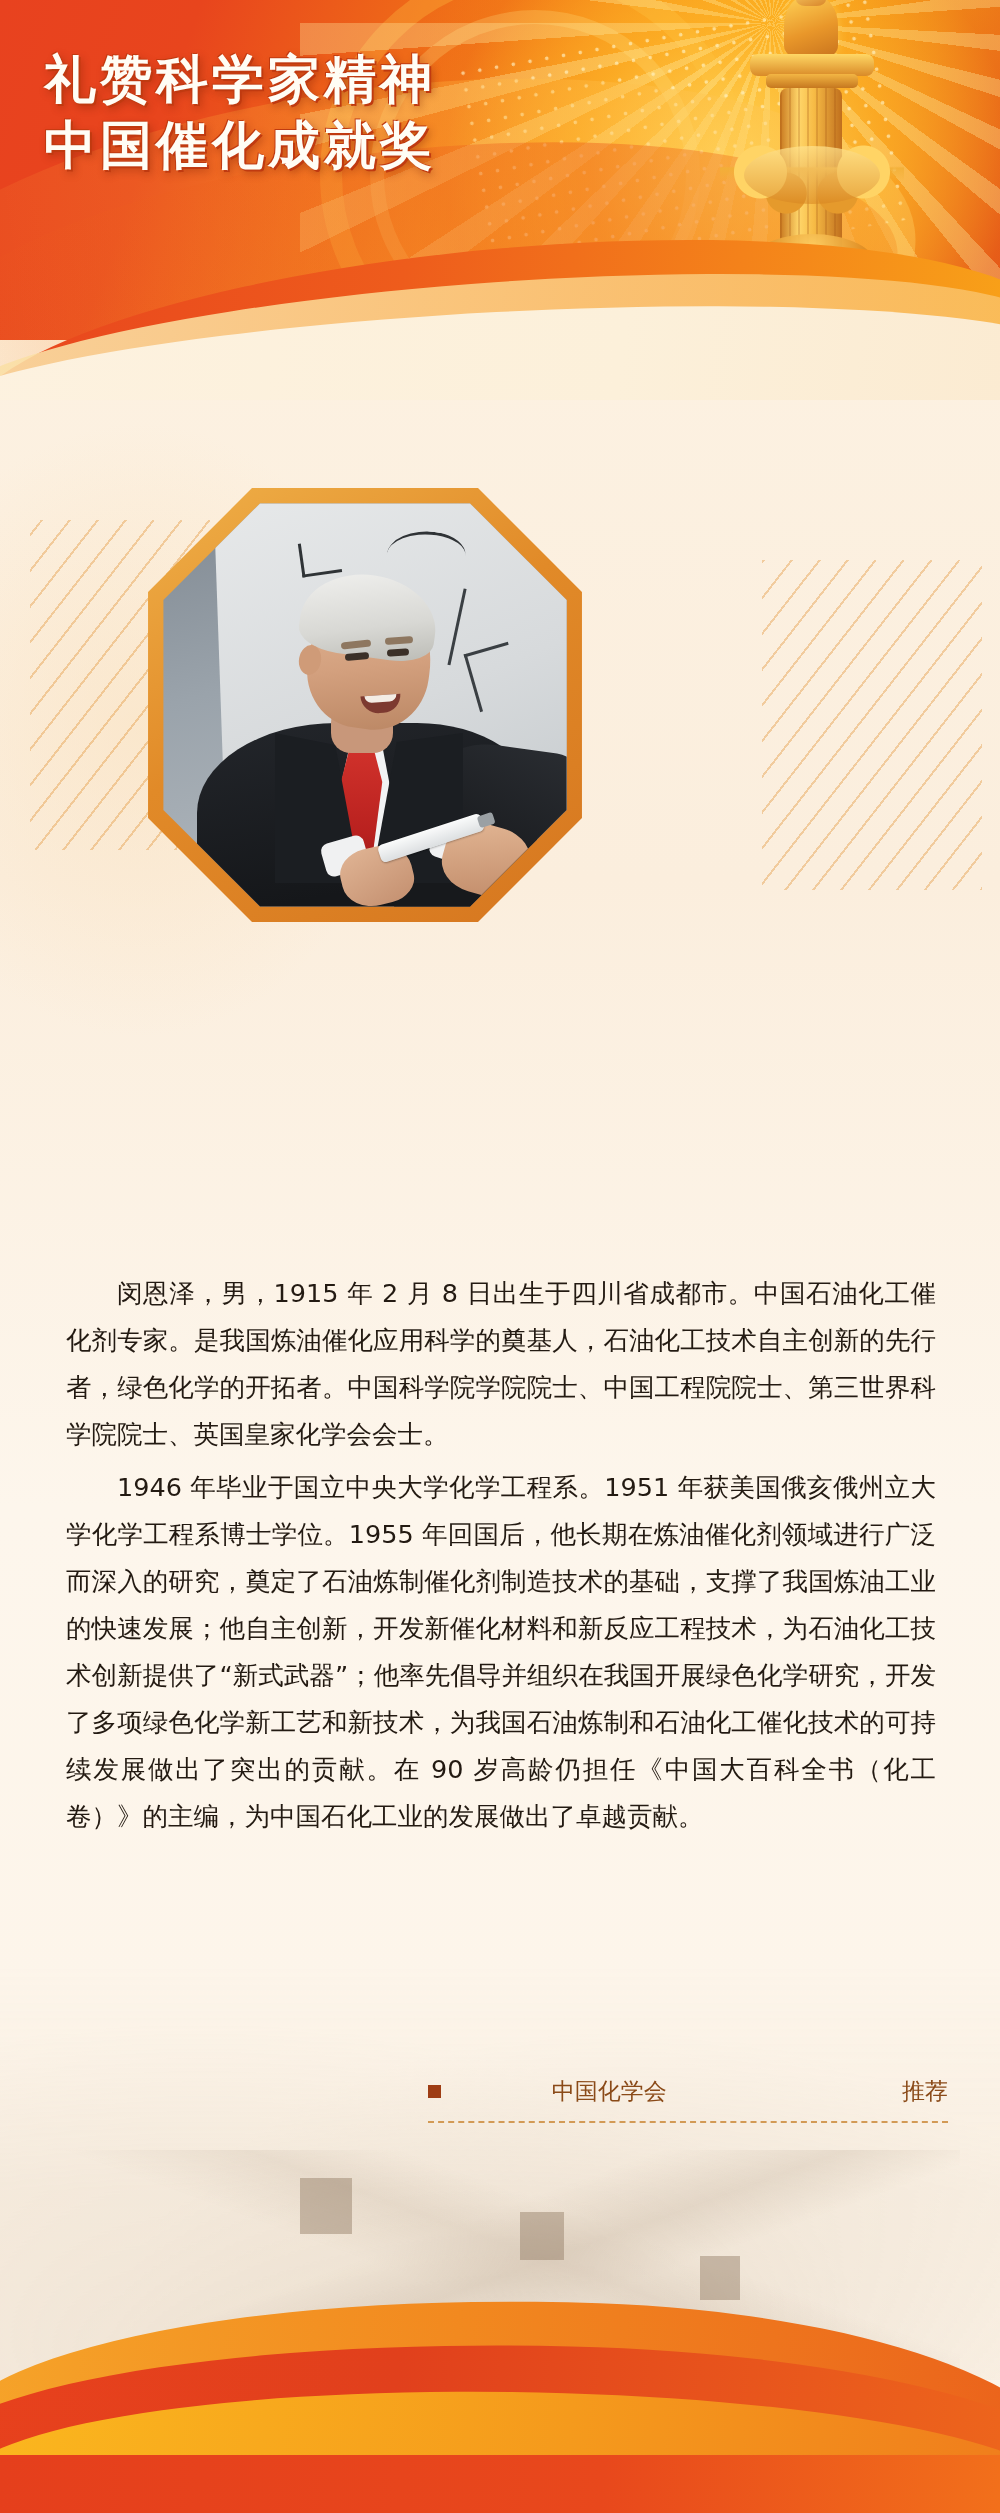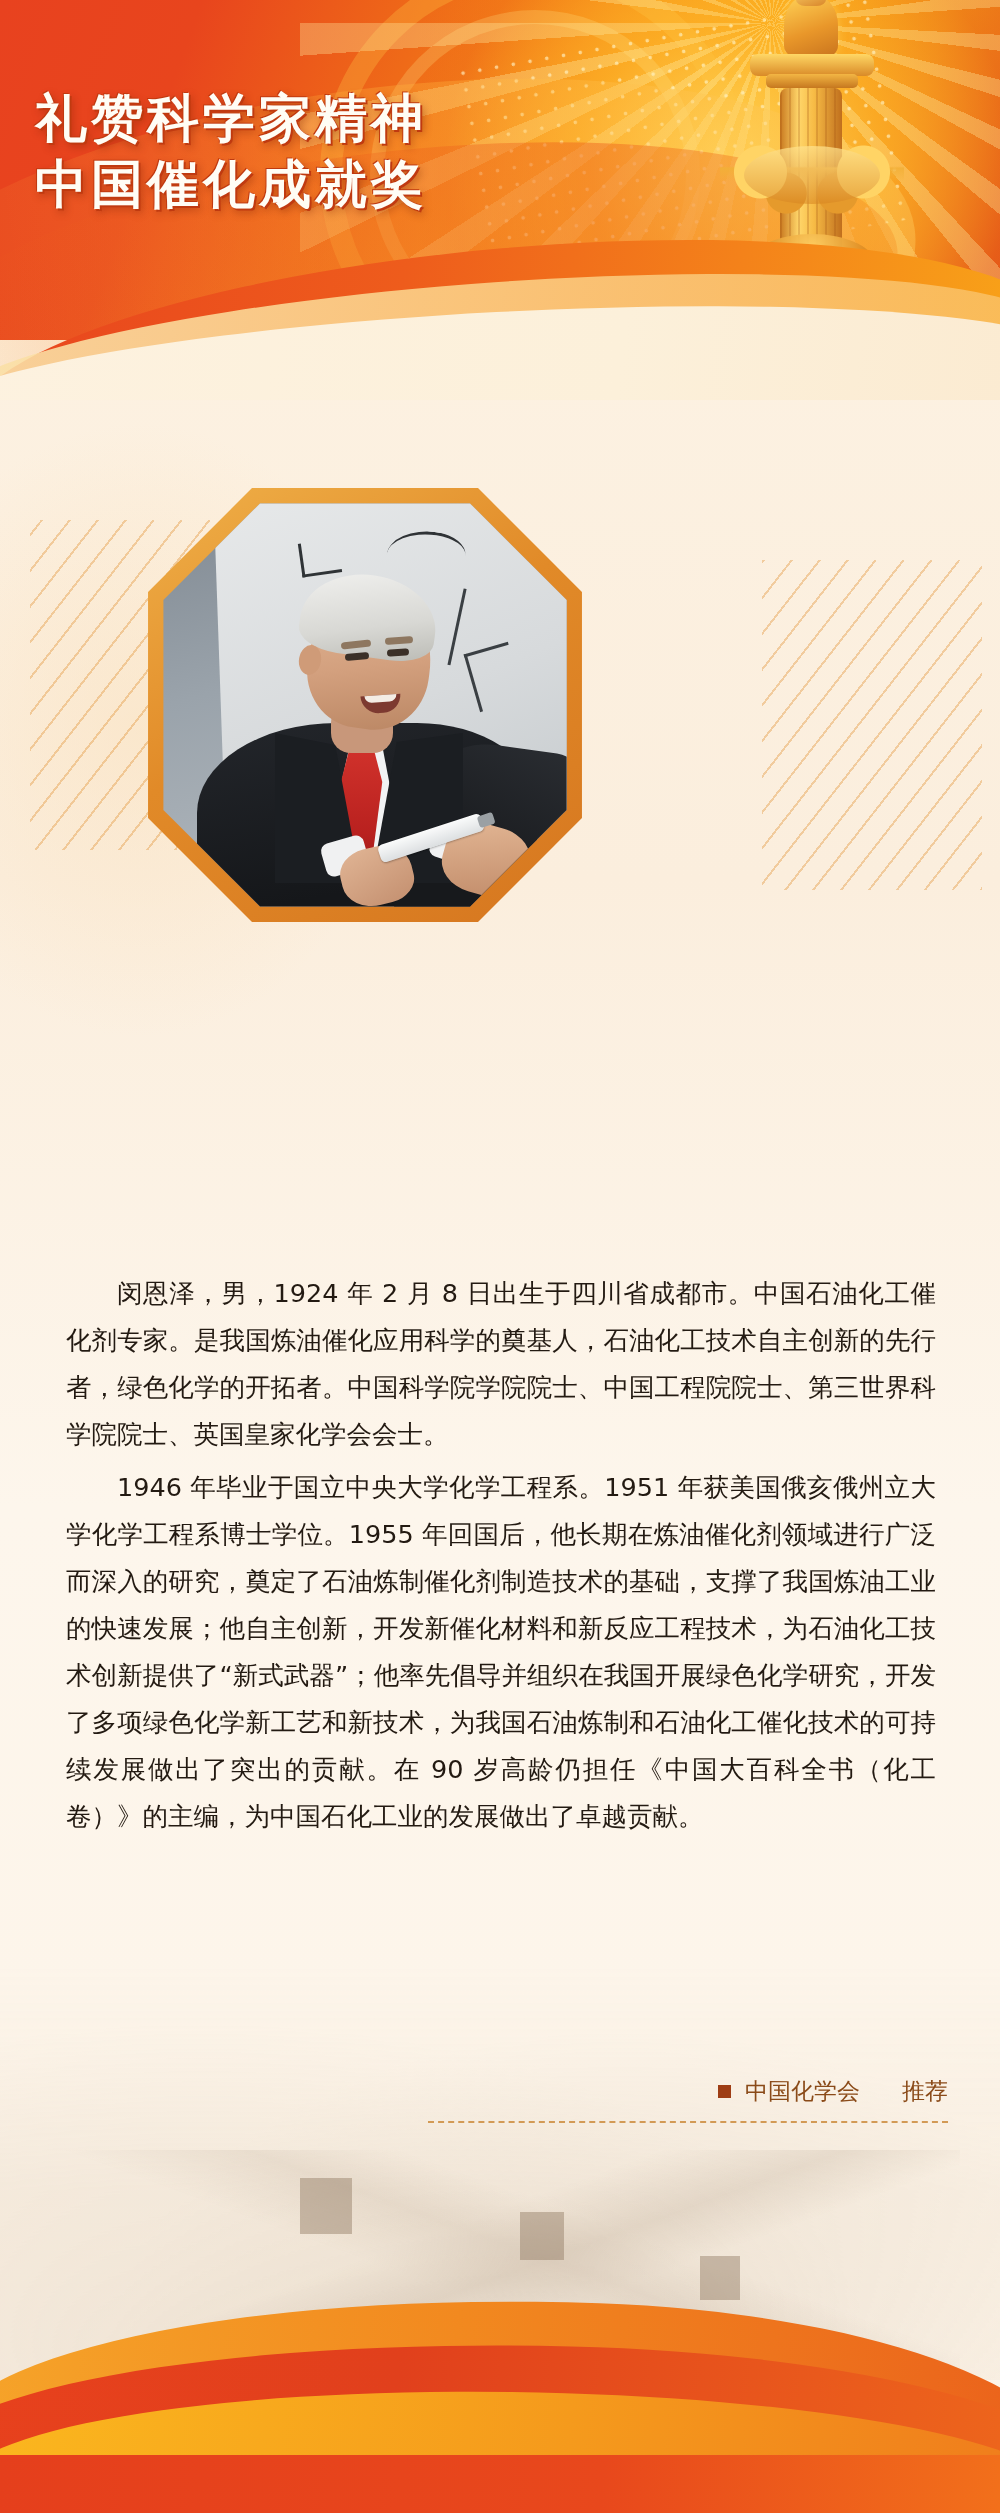--- a/index.html
+++ b/index.html
@@ -192,10 +192,9 @@
   
   .title-block {
     position: absolute;
-    left: 35px; top: 46px;
+    left: 44px; top: 46px;
     width: 560px;
     z-index: 6;
-    margin-top: 39px;
   }
   .title-line {
     font-family: "DejaVu Sans", "Liberation Sans", sans-serif;

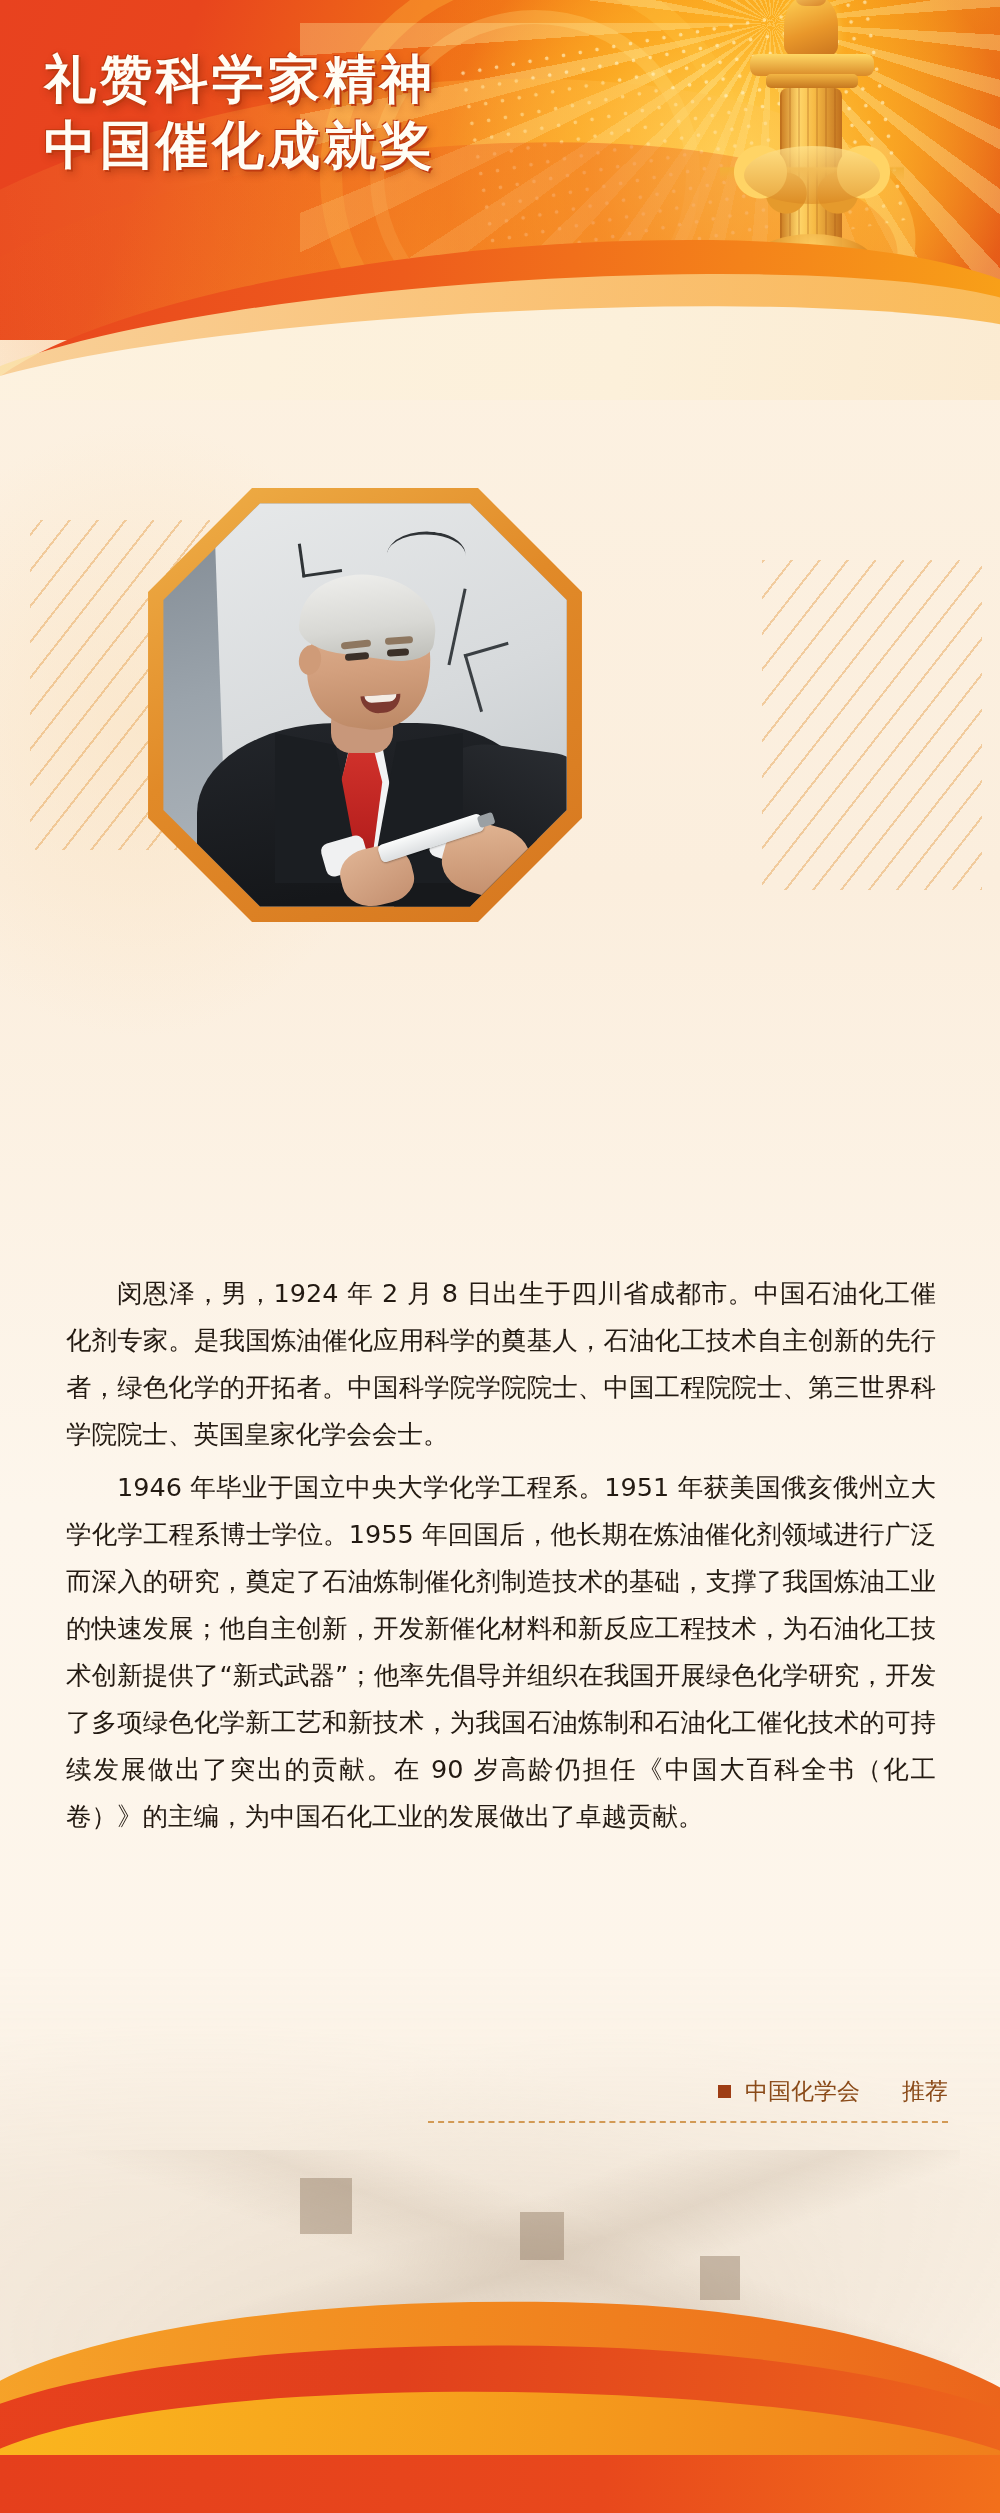--- a/index.html
+++ b/index.html
@@ -674,7 +674,7 @@
 
 
   <div class="bio">
-    <p>闵恩泽，男，1924 年 2 月 8 日出生于四川省成都市。中国石油化工催化剂专家。是我国炼油催化应用科学的奠基人，石油化工技术自主创新的先行者，绿色化学的开拓者。中国科学院学院院士、中国工程院院士、第三世界科学院院士、英国皇家化学会会士。</p>
+    <p>闵恩泽，男，1915 年 2 月 8 日出生于四川省成都市。中国石油化工催化剂专家。是我国炼油催化应用科学的奠基人，石油化工技术自主创新的先行者，绿色化学的开拓者。中国科学院学院院士、中国工程院院士、第三世界科学院院士、英国皇家化学会会士。</p>
     <p>1946 年毕业于国立中央大学化学工程系。1951 年获美国俄亥俄州立大学化学工程系博士学位。1955 年回国后，他长期在炼油催化剂领域进行广泛而深入的研究，奠定了石油炼制催化剂制造技术的基础，支撑了我国炼油工业的快速发展；他自主创新，开发新催化材料和新反应工程技术，为石油化工技术创新提供了“新式武器”；他率先倡导并组织在我国开展绿色化学研究，开发了多项绿色化学新工艺和新技术，为我国石油炼制和石油化工催化技术的可持续发展做出了突出的贡献。在 90 岁高龄仍担任《中国大百科全书（化工卷）》的主编，为中国石化工业的发展做出了卓越贡献。</p>
   </div>
 

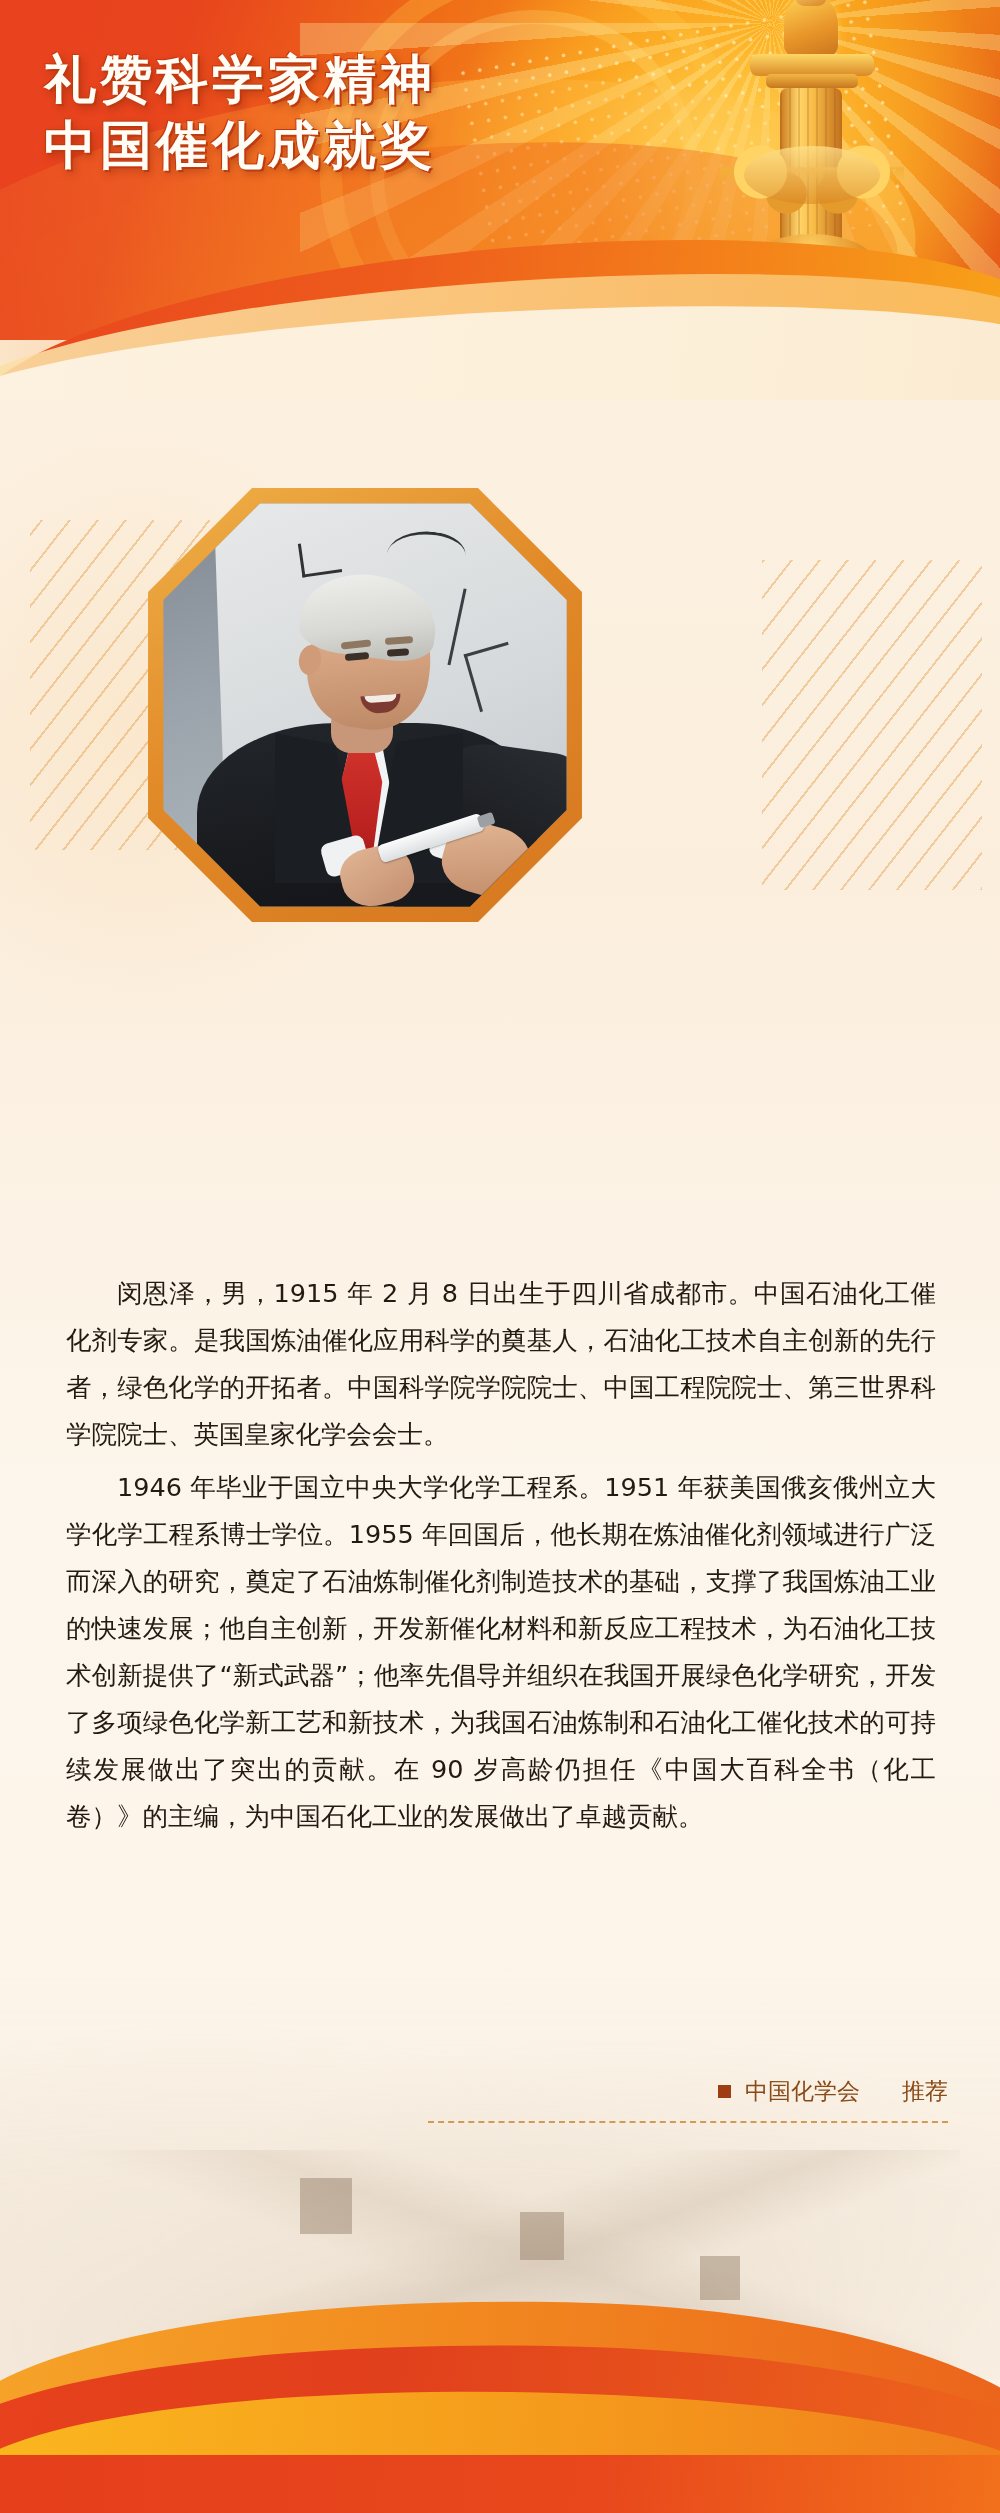--- a/index.html
+++ b/index.html
@@ -515,7 +515,7 @@
   }
   .credit-row {
     display: flex;
-    justify-content: flex-end;
+    justify-content: space-between;
     align-items: center;
     gap: 10px;
     font-size: 23px;

